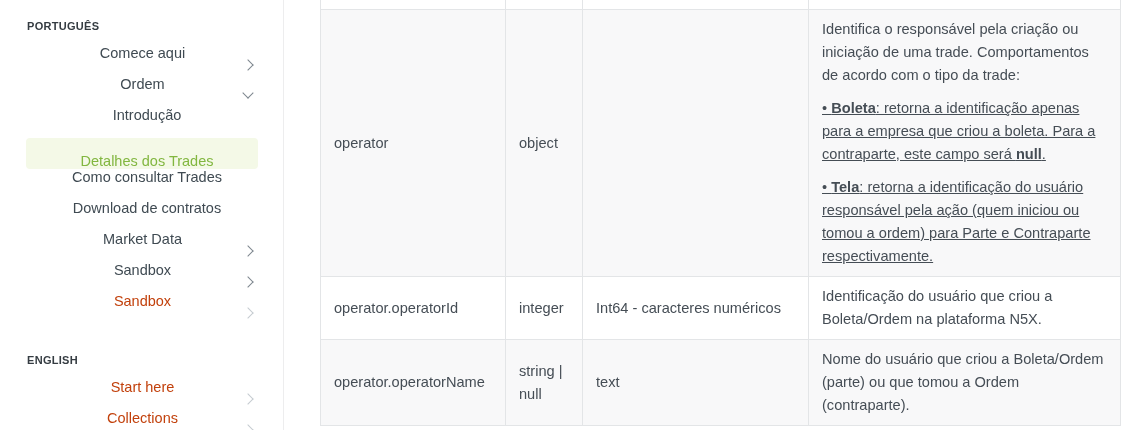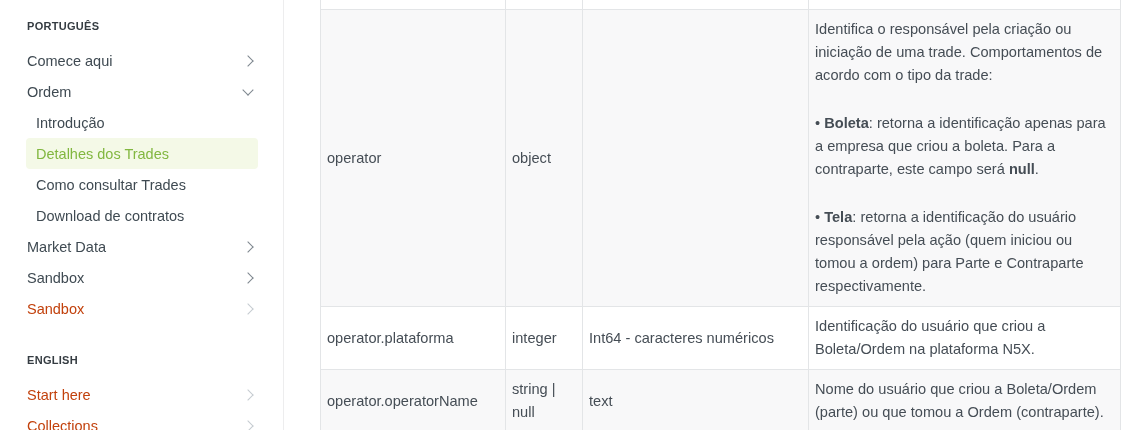--- a/index.html
+++ b/index.html
@@ -64,7 +64,7 @@
   table.params td {
     border:1px solid #e3e5e7;
     vertical-align:middle;
-    padding:8px 6px;
+    padding:8px 13px;
     line-height:23px;
     word-wrap:break-word;
   }

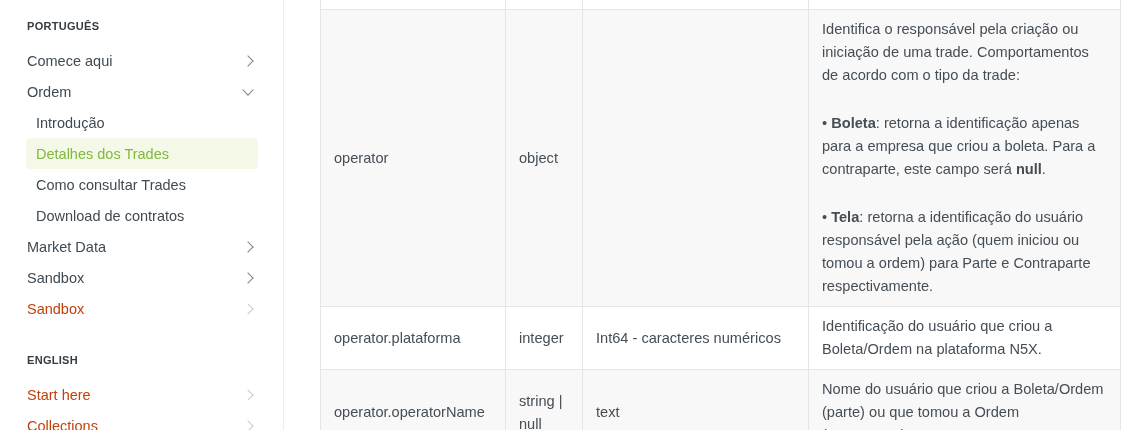--- a/index.html
+++ b/index.html
@@ -35,6 +35,7 @@
     cursor:pointer;
     box-sizing:border-box;
     padding-left:1px;
+    flex-direction:column;
   }
   .nav-item .lbl { white-space:nowrap; }
   .nav-item.sub { padding-left:10px; }

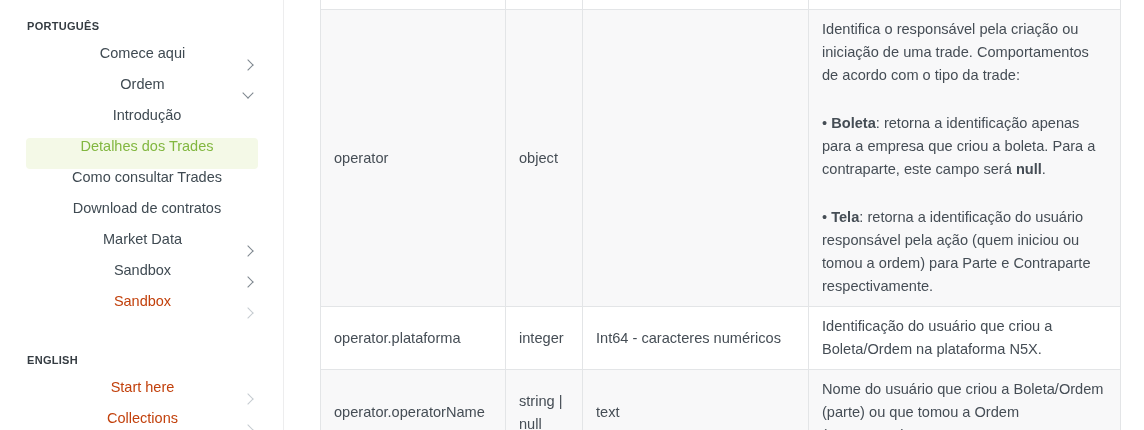--- a/index.html
+++ b/index.html
@@ -72,7 +72,7 @@
   tr.partial-row td { height:9px; padding:0; background:#fff; }
   tr.zebra td { background:#f8f8f9; }
   td.desc p { margin:0; }
-  td.desc p + p { margin-top:25px; }
+  td.desc p + p { margin-top:10px;text-decoration:underline; }
   td.desc b { font-weight:700; }
 </style>
 </head>

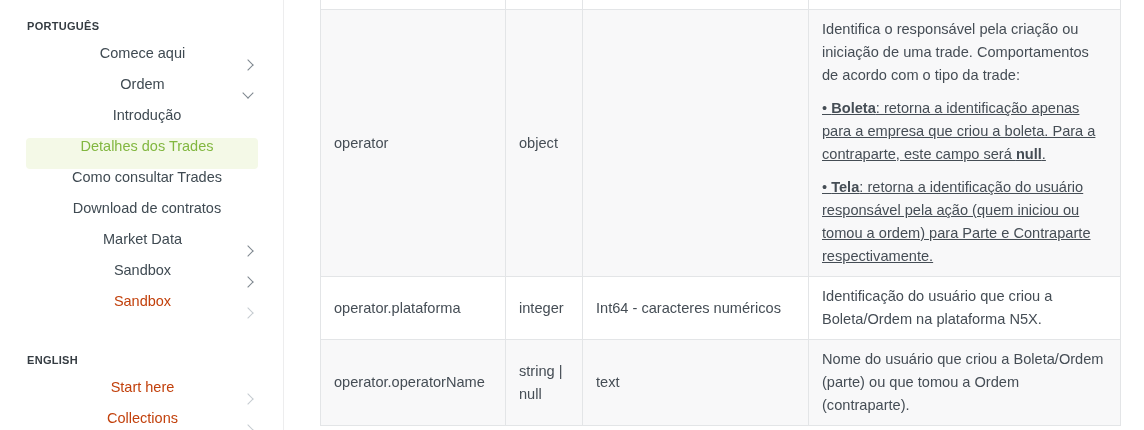--- a/index.html
+++ b/index.html
@@ -39,7 +39,7 @@
   }
   .nav-item .lbl { white-space:nowrap; }
   .nav-item.sub { padding-left:10px; }
-  .nav-item.selected { background:#f4f9e7; color:#82b740; }
+  .nav-item.selected { background:#f4f9e7; color:#82b740;justify-content:flex-end; }
   .nav-item.muted { color:#c2410c; }
   .chev {
     margin-left:auto; margin-right:6px;

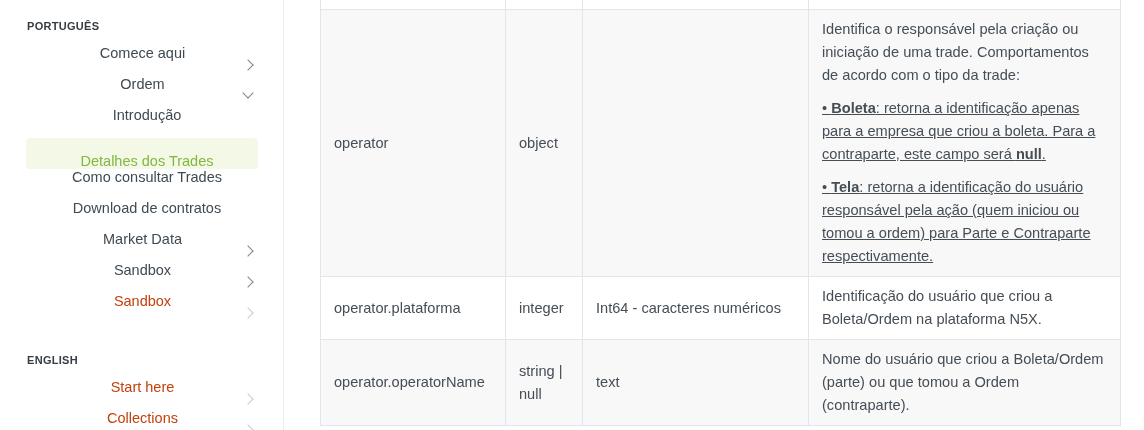--- a/index.html
+++ b/index.html
@@ -155,7 +155,7 @@
           </td>
         </tr>
         <tr>
-          <td class="name">operator.plataforma</td>
+          <td class="name">operator.operatorId</td>
           <td class="type">integer</td>
           <td class="format">Int64 - caracteres numéricos</td>
           <td class="desc">

